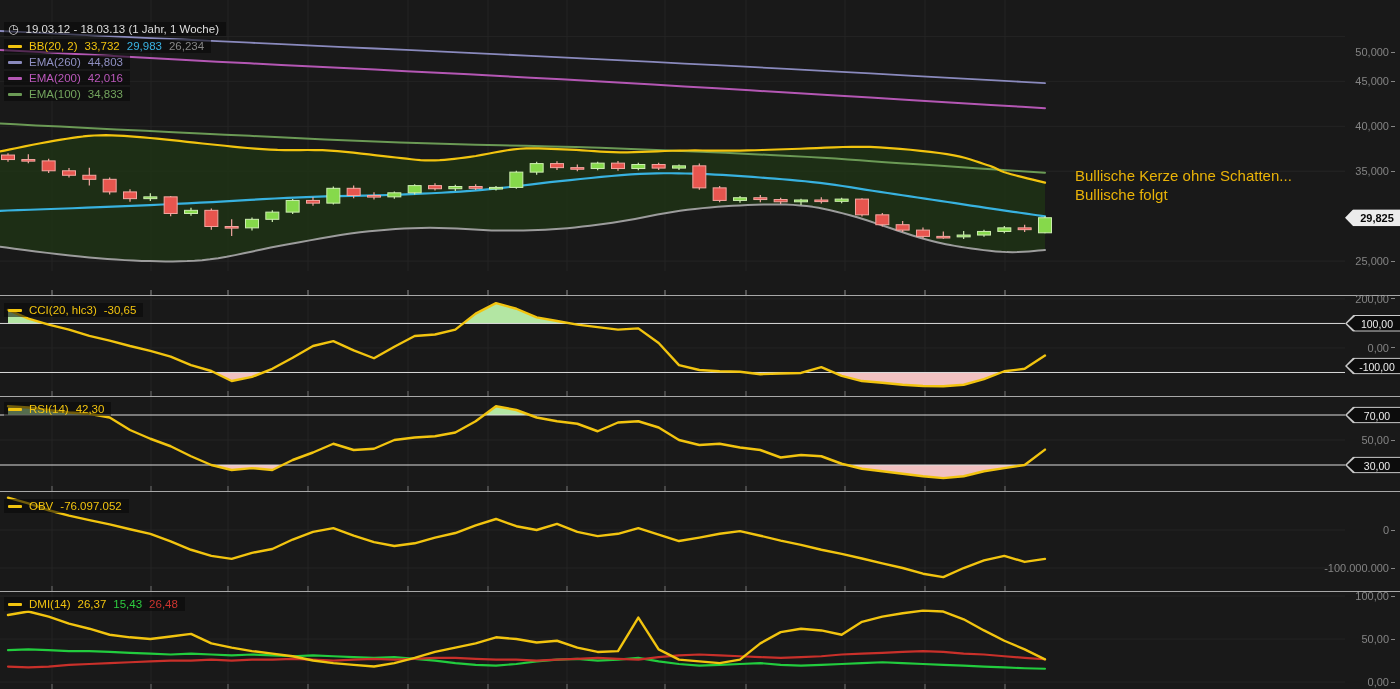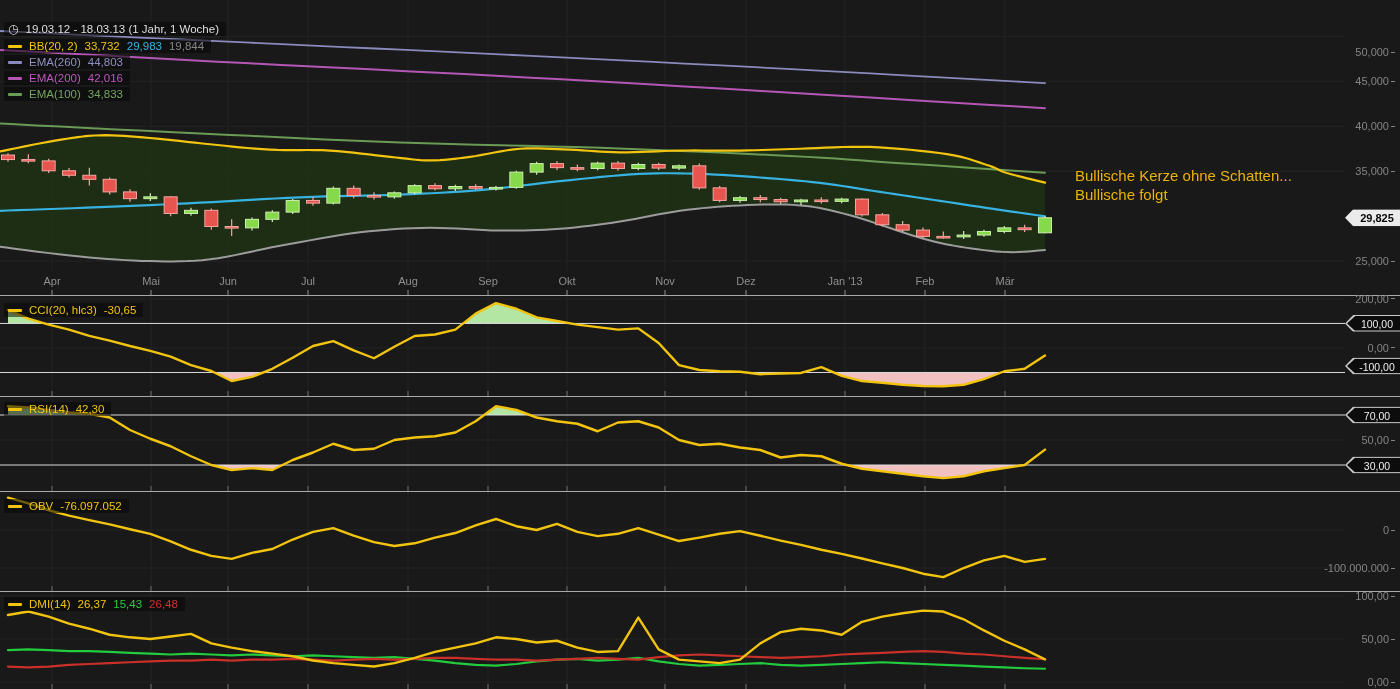--- a/index.html
+++ b/index.html
@@ -332,7 +332,7 @@
     <span class="t-yellow">BB(20, 2)</span>
     <span class="t-yellow">33,732</span>
     <span class="t-cyan">29,983</span>
-    <span class="t-dim">19,844</span>
+    <span class="t-dim">26,234</span>
   </div>
 
   <div class="lgrow" style="top:55px">

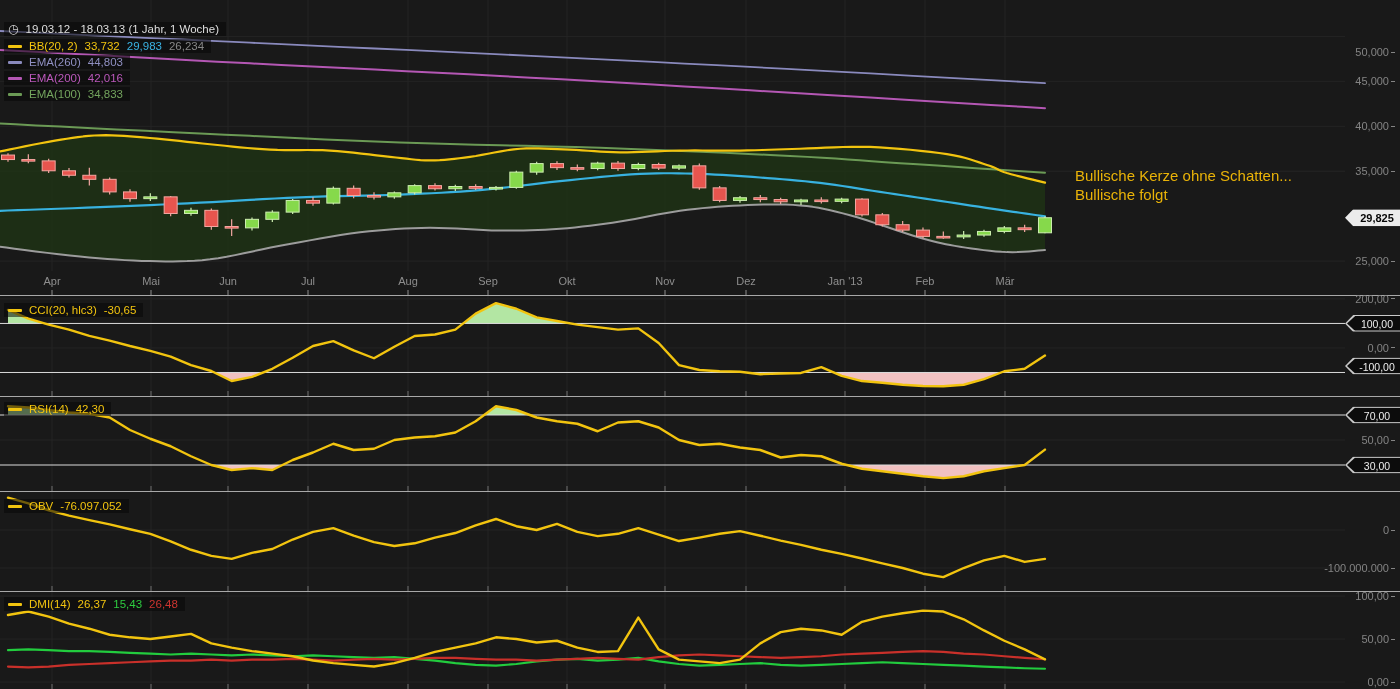--- a/index.html
+++ b/index.html
@@ -306,20 +306,6 @@
       <line x1="1005" y1="684" x2="1005" y2="689" stroke="#6f6f6f" stroke-width="1"></line>
     </svg>
 
-  <div id="months">
-      <span class="month" style="left: 52px;">Apr</span>
-      <span class="month" style="left: 151px;">Mai</span>
-      <span class="month" style="left: 228px;">Jun</span>
-      <span class="month" style="left: 308px;">Jul</span>
-      <span class="month" style="left: 408px;">Aug</span>
-      <span class="month" style="left: 488px;">Sep</span>
-      <span class="month" style="left: 567px;">Okt</span>
-      <span class="month" style="left: 665px;">Nov</span>
-      <span class="month" style="left: 746px;">Dez</span>
-      <span class="month" style="left: 845px;">Jan '13</span>
-      <span class="month" style="left: 925px;">Feb</span>
-      <span class="month" style="left: 1005px;">Mär</span>
-    </div>
 
 
   <div class="lgrow" style="top:22px">

